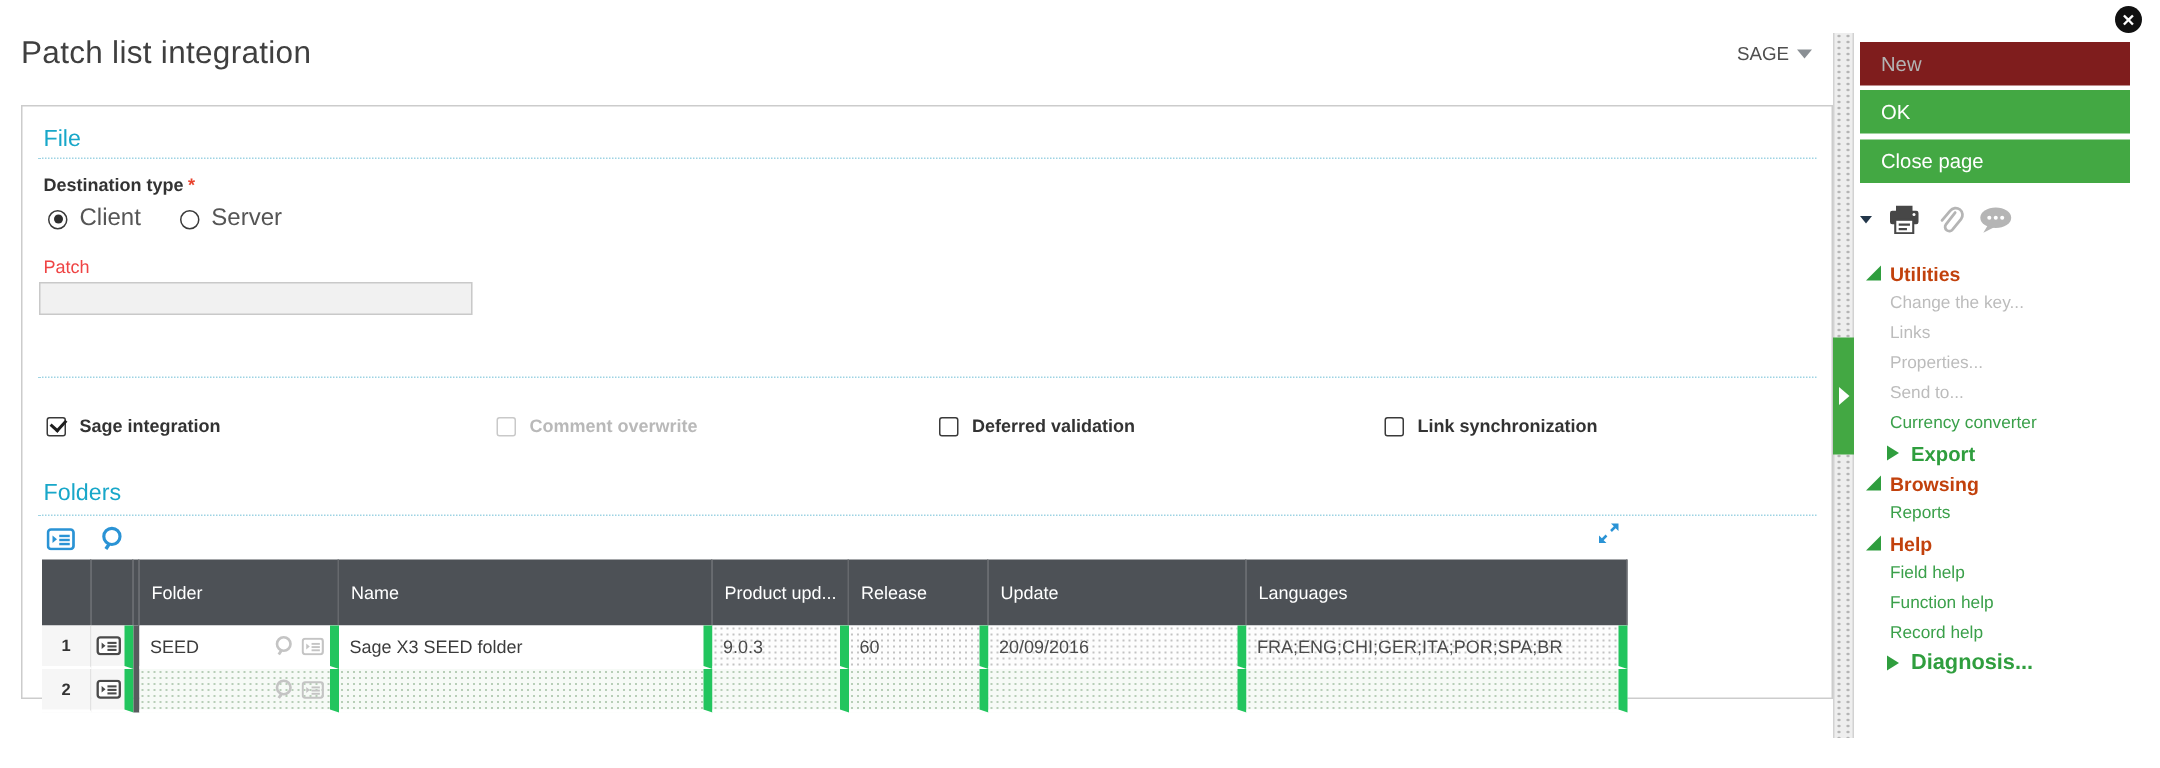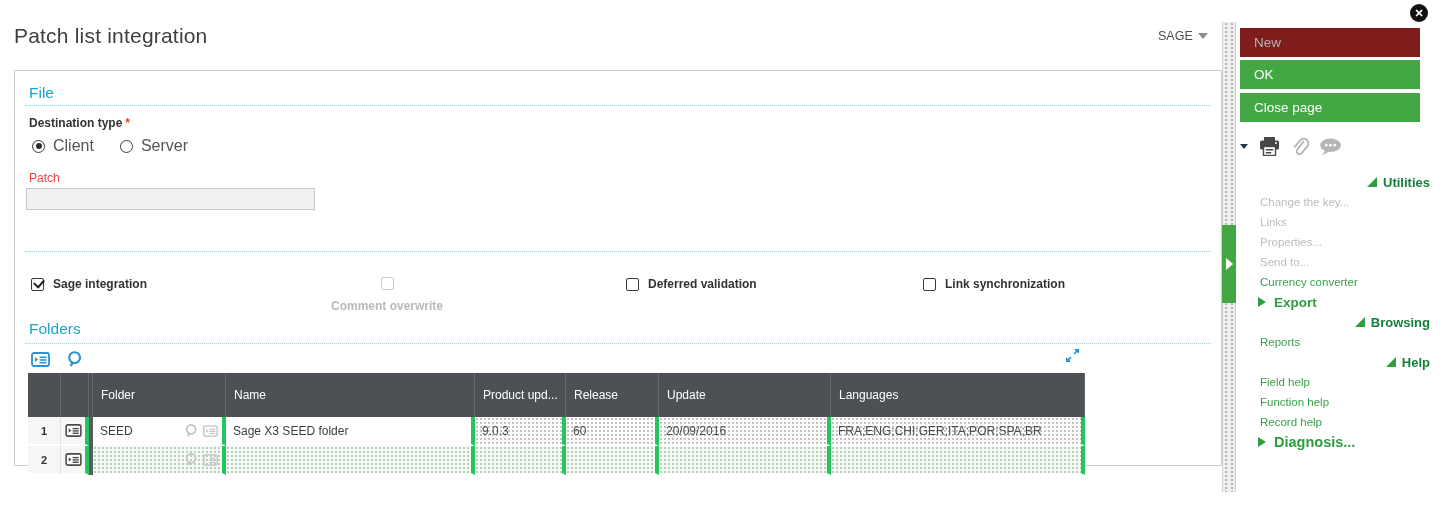--- a/index.html
+++ b/index.html
@@ -112,7 +112,7 @@
   
   .menu { position:absolute; left:1244px; top:172px; width:186px; }
   .menu-row { height:20px; display:flex; align-items:center; cursor:pointer; }
-  .m-section { font-size:13px; font-weight:bold; color:#15803d;justify-content:flex-end; }
+  .m-section { font-size:13px; font-weight:bold; color:#c2410c; }
   .m-item { font-size:11.5px; padding-left:16px; }
   .m-enabled { color:#3aa04a; }
   .m-disabled { color:#bcbcbc; cursor:default; }

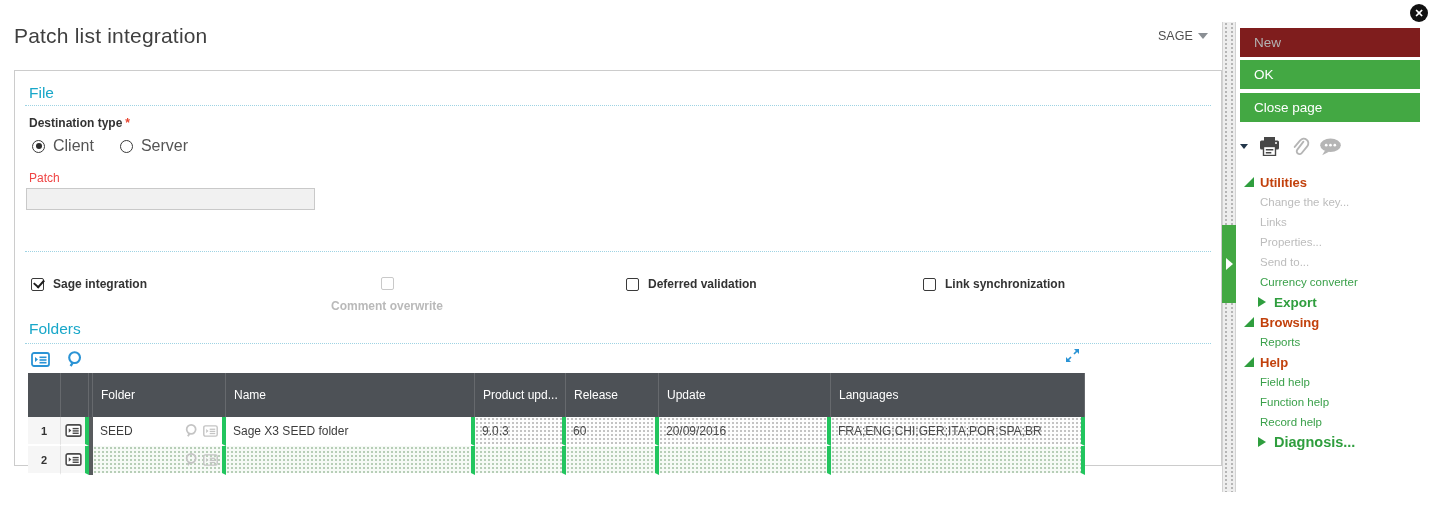--- a/index.html
+++ b/index.html
@@ -49,7 +49,7 @@
   .cb-box.disabled { border-color:#c9c9c9; }
   .cb-label { font-size:12px; font-weight:bold; color:#333; }
   .cb-label.disabled { color:#b9b9b9; }
-  .cb-1 { left:16px; } .cb-2 { left:316px;flex-direction:column; } .cb-3 { left:611px; } .cb-4 { left:908px; }
+  .cb-1 { left:16px; } .cb-2 { left:316px; } .cb-3 { left:611px; } .cb-4 { left:908px; }
 
   .sec-folders-title { position:absolute; left:14px; top:249px; }
   .line-folders { top:272px; }

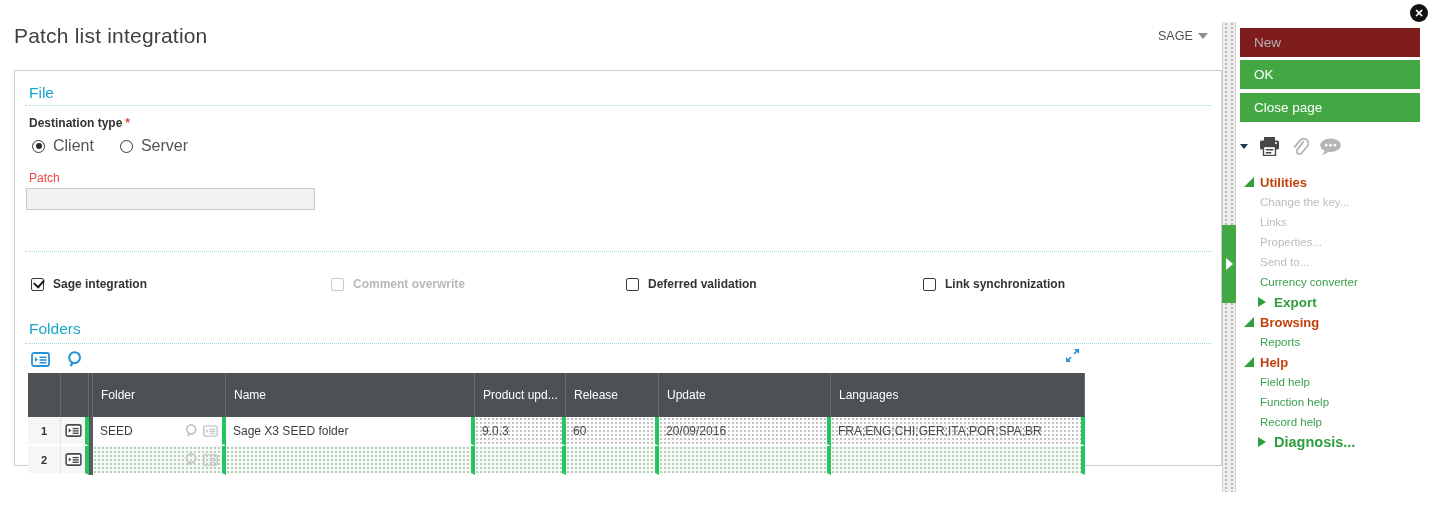--- a/index.html
+++ b/index.html
@@ -71,7 +71,7 @@
   .hcell.c-num, .hcell.c-ico { padding-left:0; }
   .hcell.c-div { padding:0; background:#4d5156; }
   .bcell { display:flex; align-items:center; padding-left:7px;
-           border-bottom:2px solid #fff; border-right:4px solid #22c55e; }
+           border-bottom:2px solid #fff; border-right:6px solid #22c55e; }
   .cell-num { background:#f6f6f6; justify-content:center; padding-left:0;
               font-weight:bold; font-size:11px; color:#333; border-right:1px solid #e2e2e2;}
   .cell-ico { background:#f6f6f6; justify-content:center; padding-left:0; cursor:pointer; }

